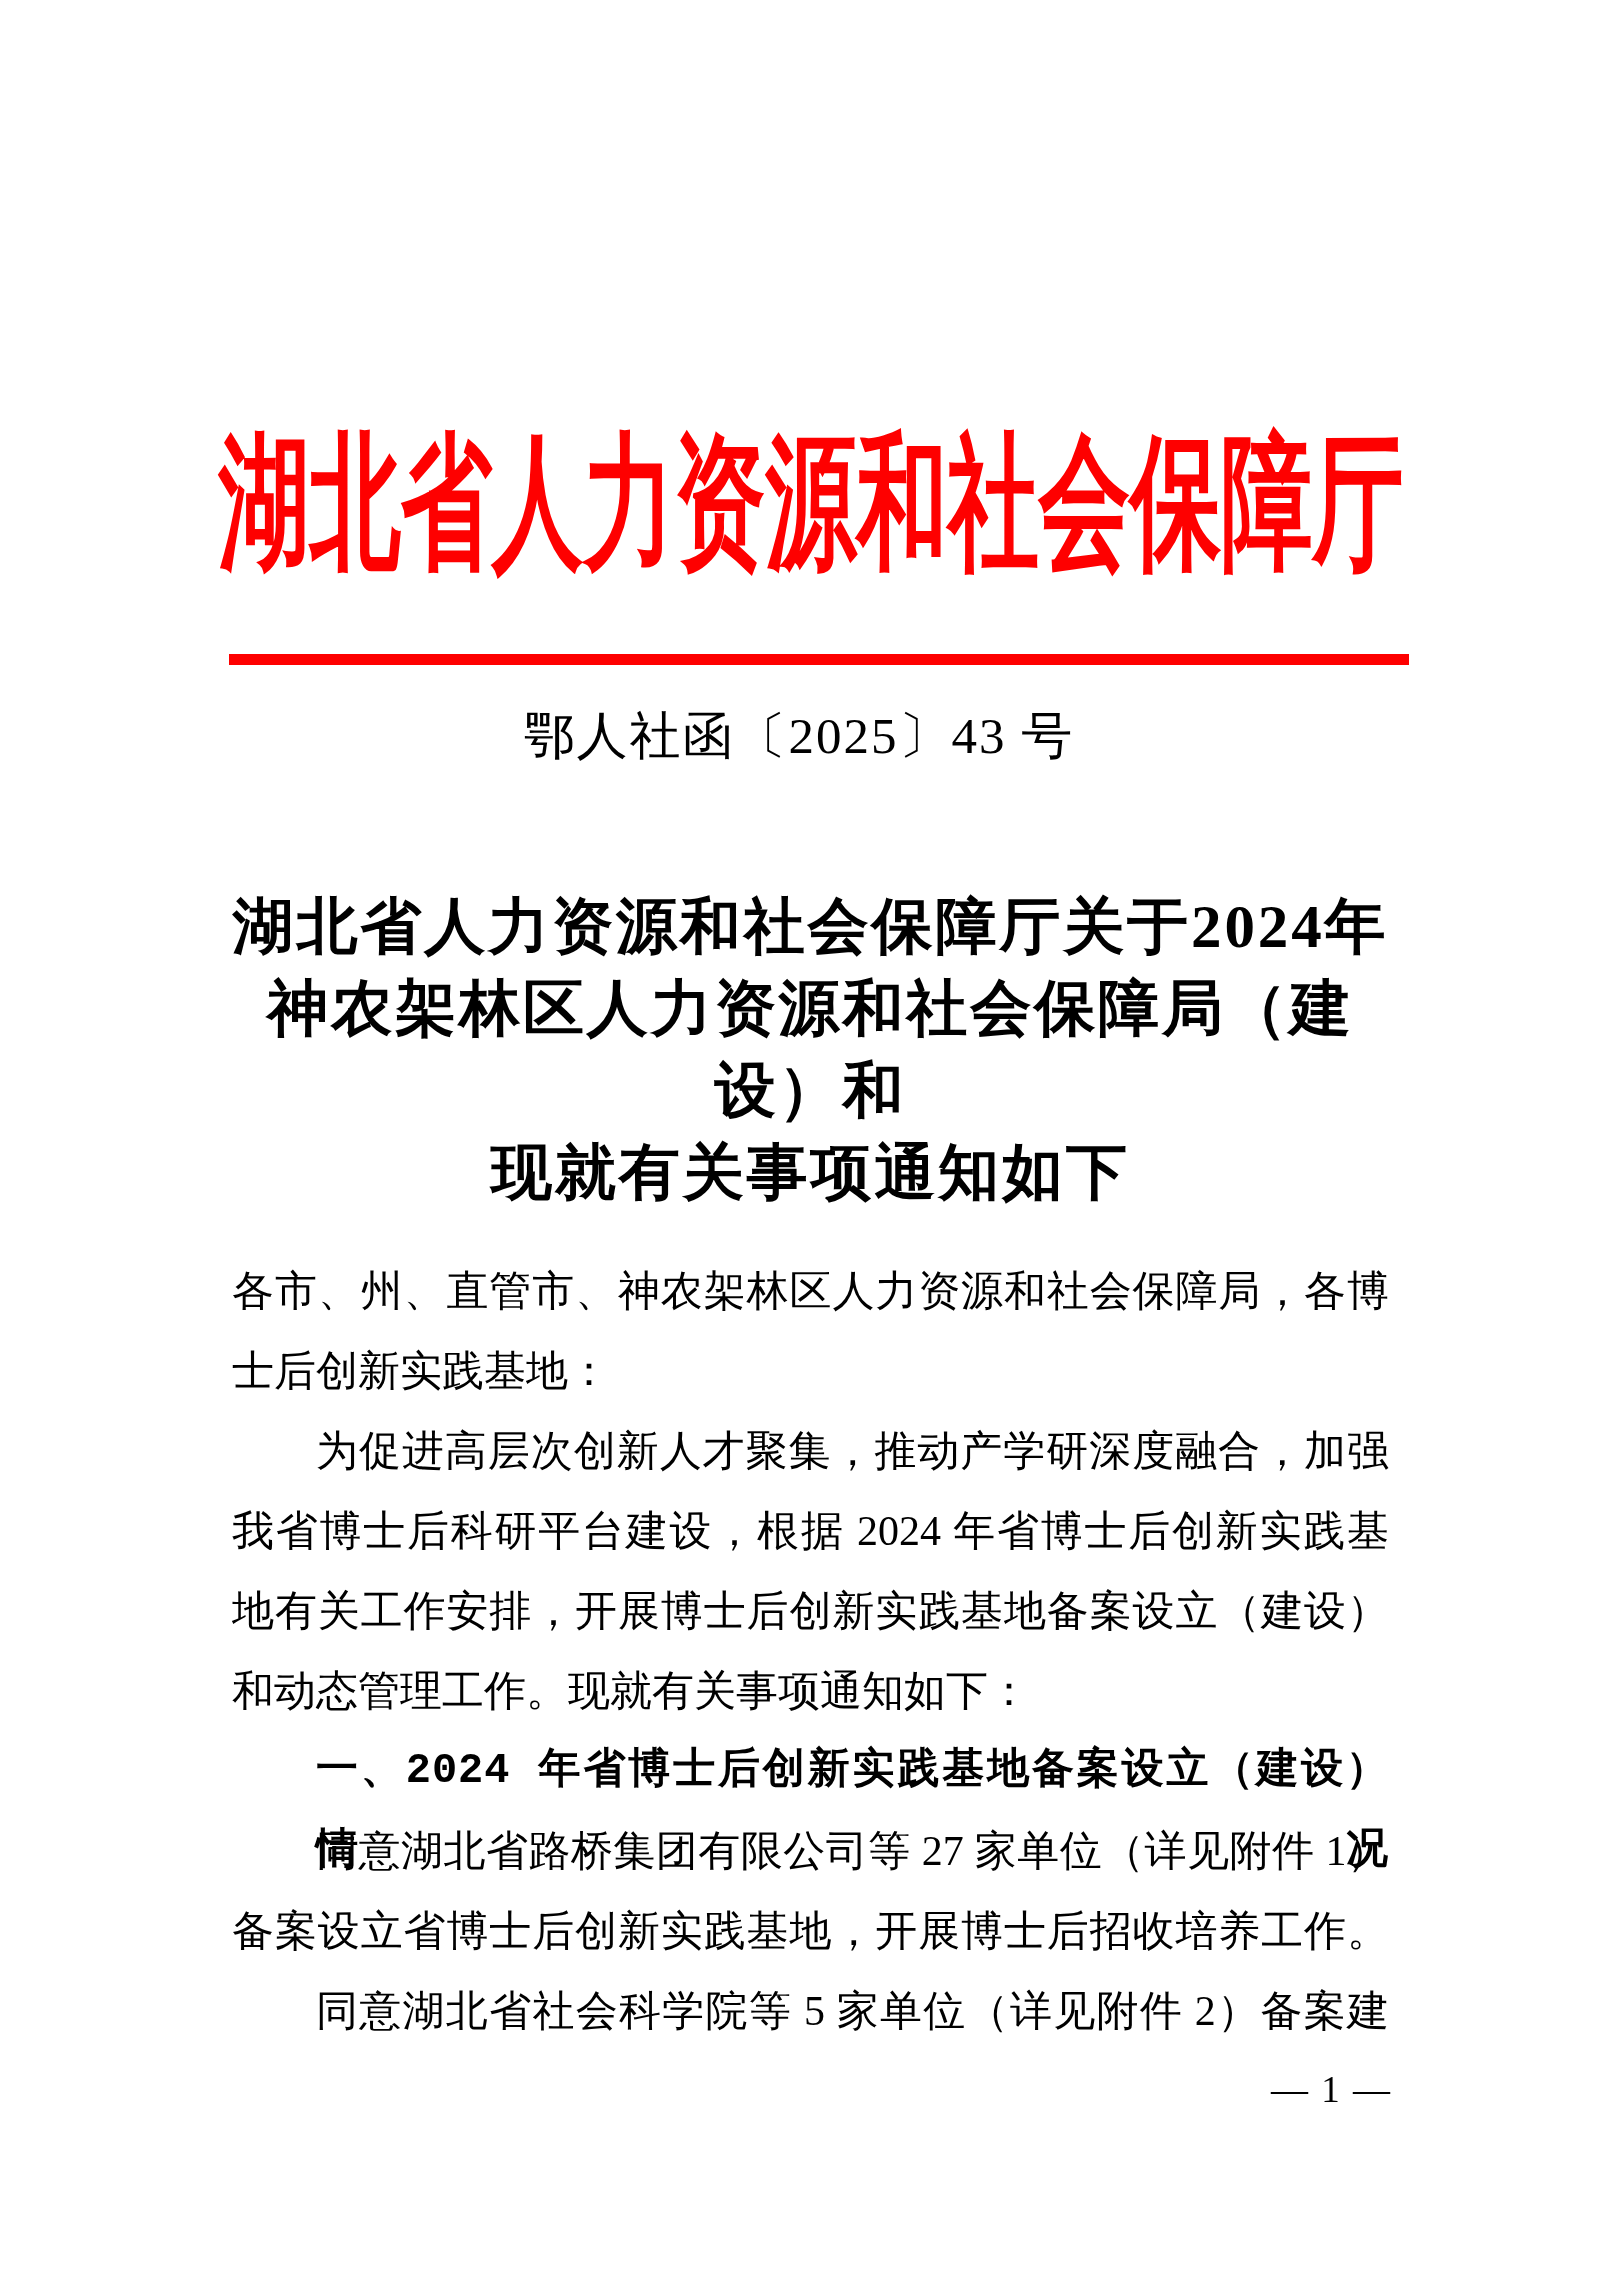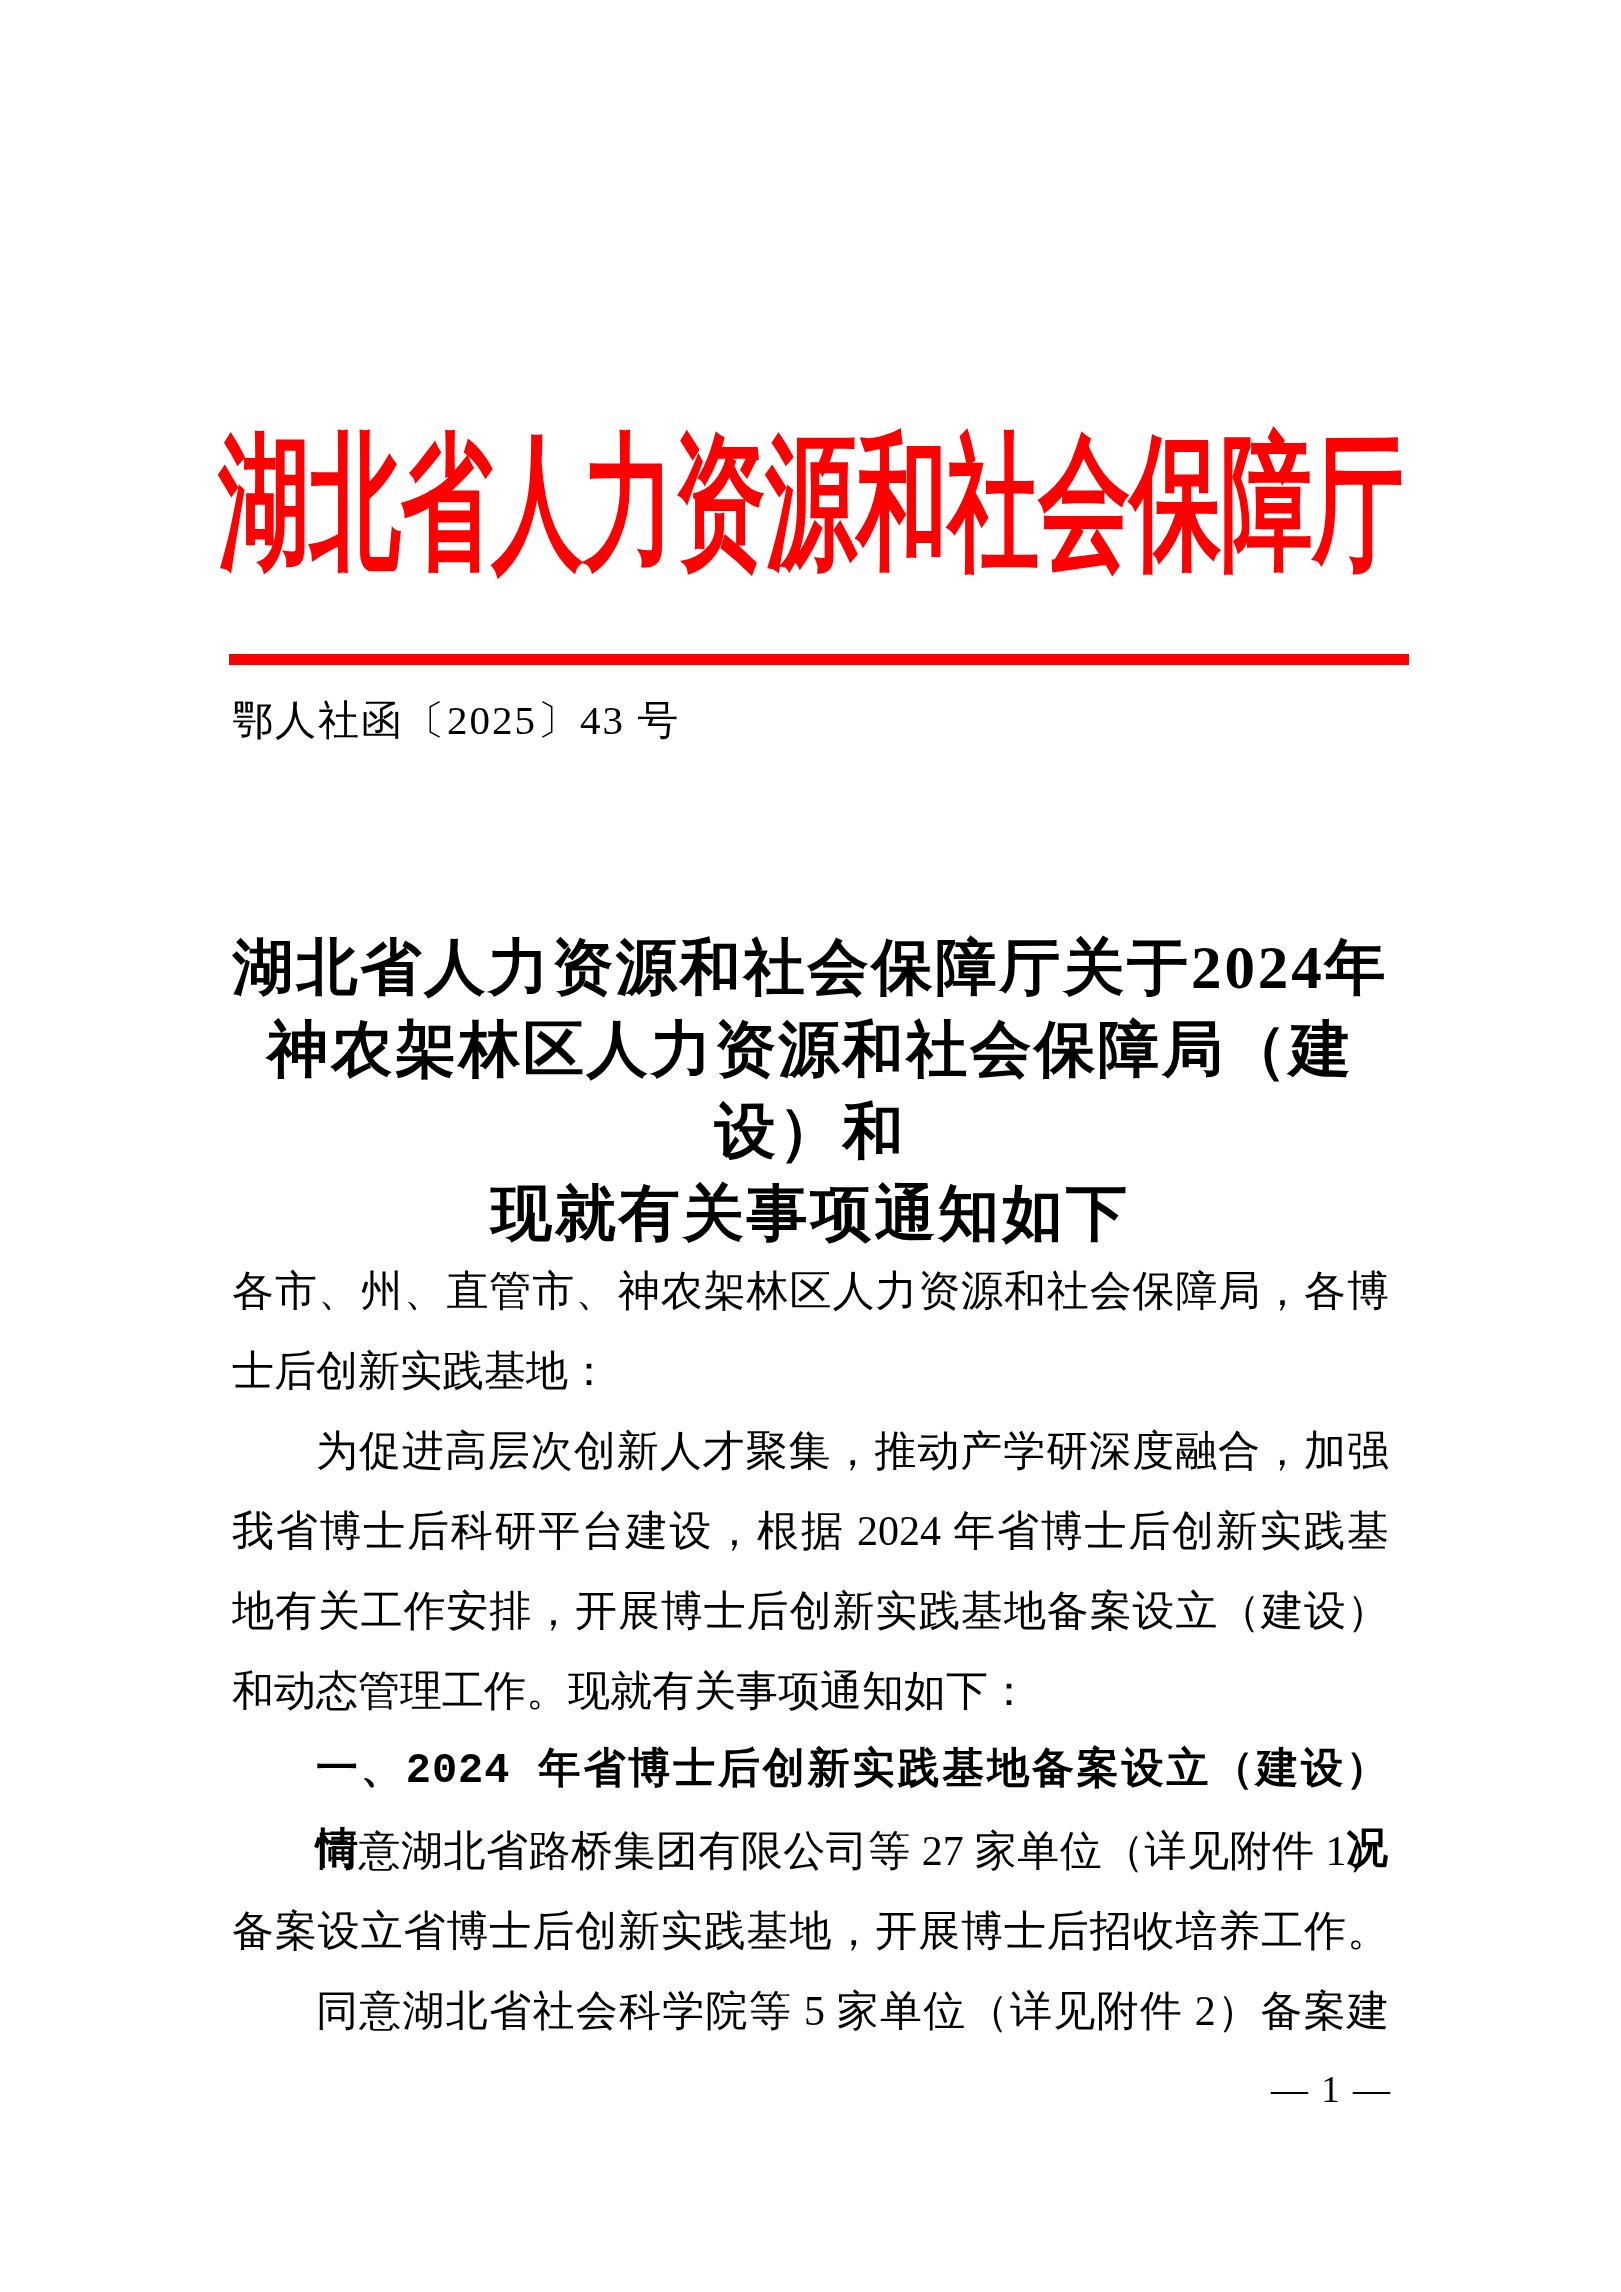--- a/index.html
+++ b/index.html
@@ -41,11 +41,11 @@
   .doc-number {
     position: absolute;
     left: 232px;
-    top: 696px;
+    top: 712px;
     width: 1157px;
-    text-align: left;
+    text-align: center;
     padding-right: 23.5px;
-    font-size: 41px;
+    font-size: 51px;
     line-height: 49px;
     letter-spacing: 2px;
   }

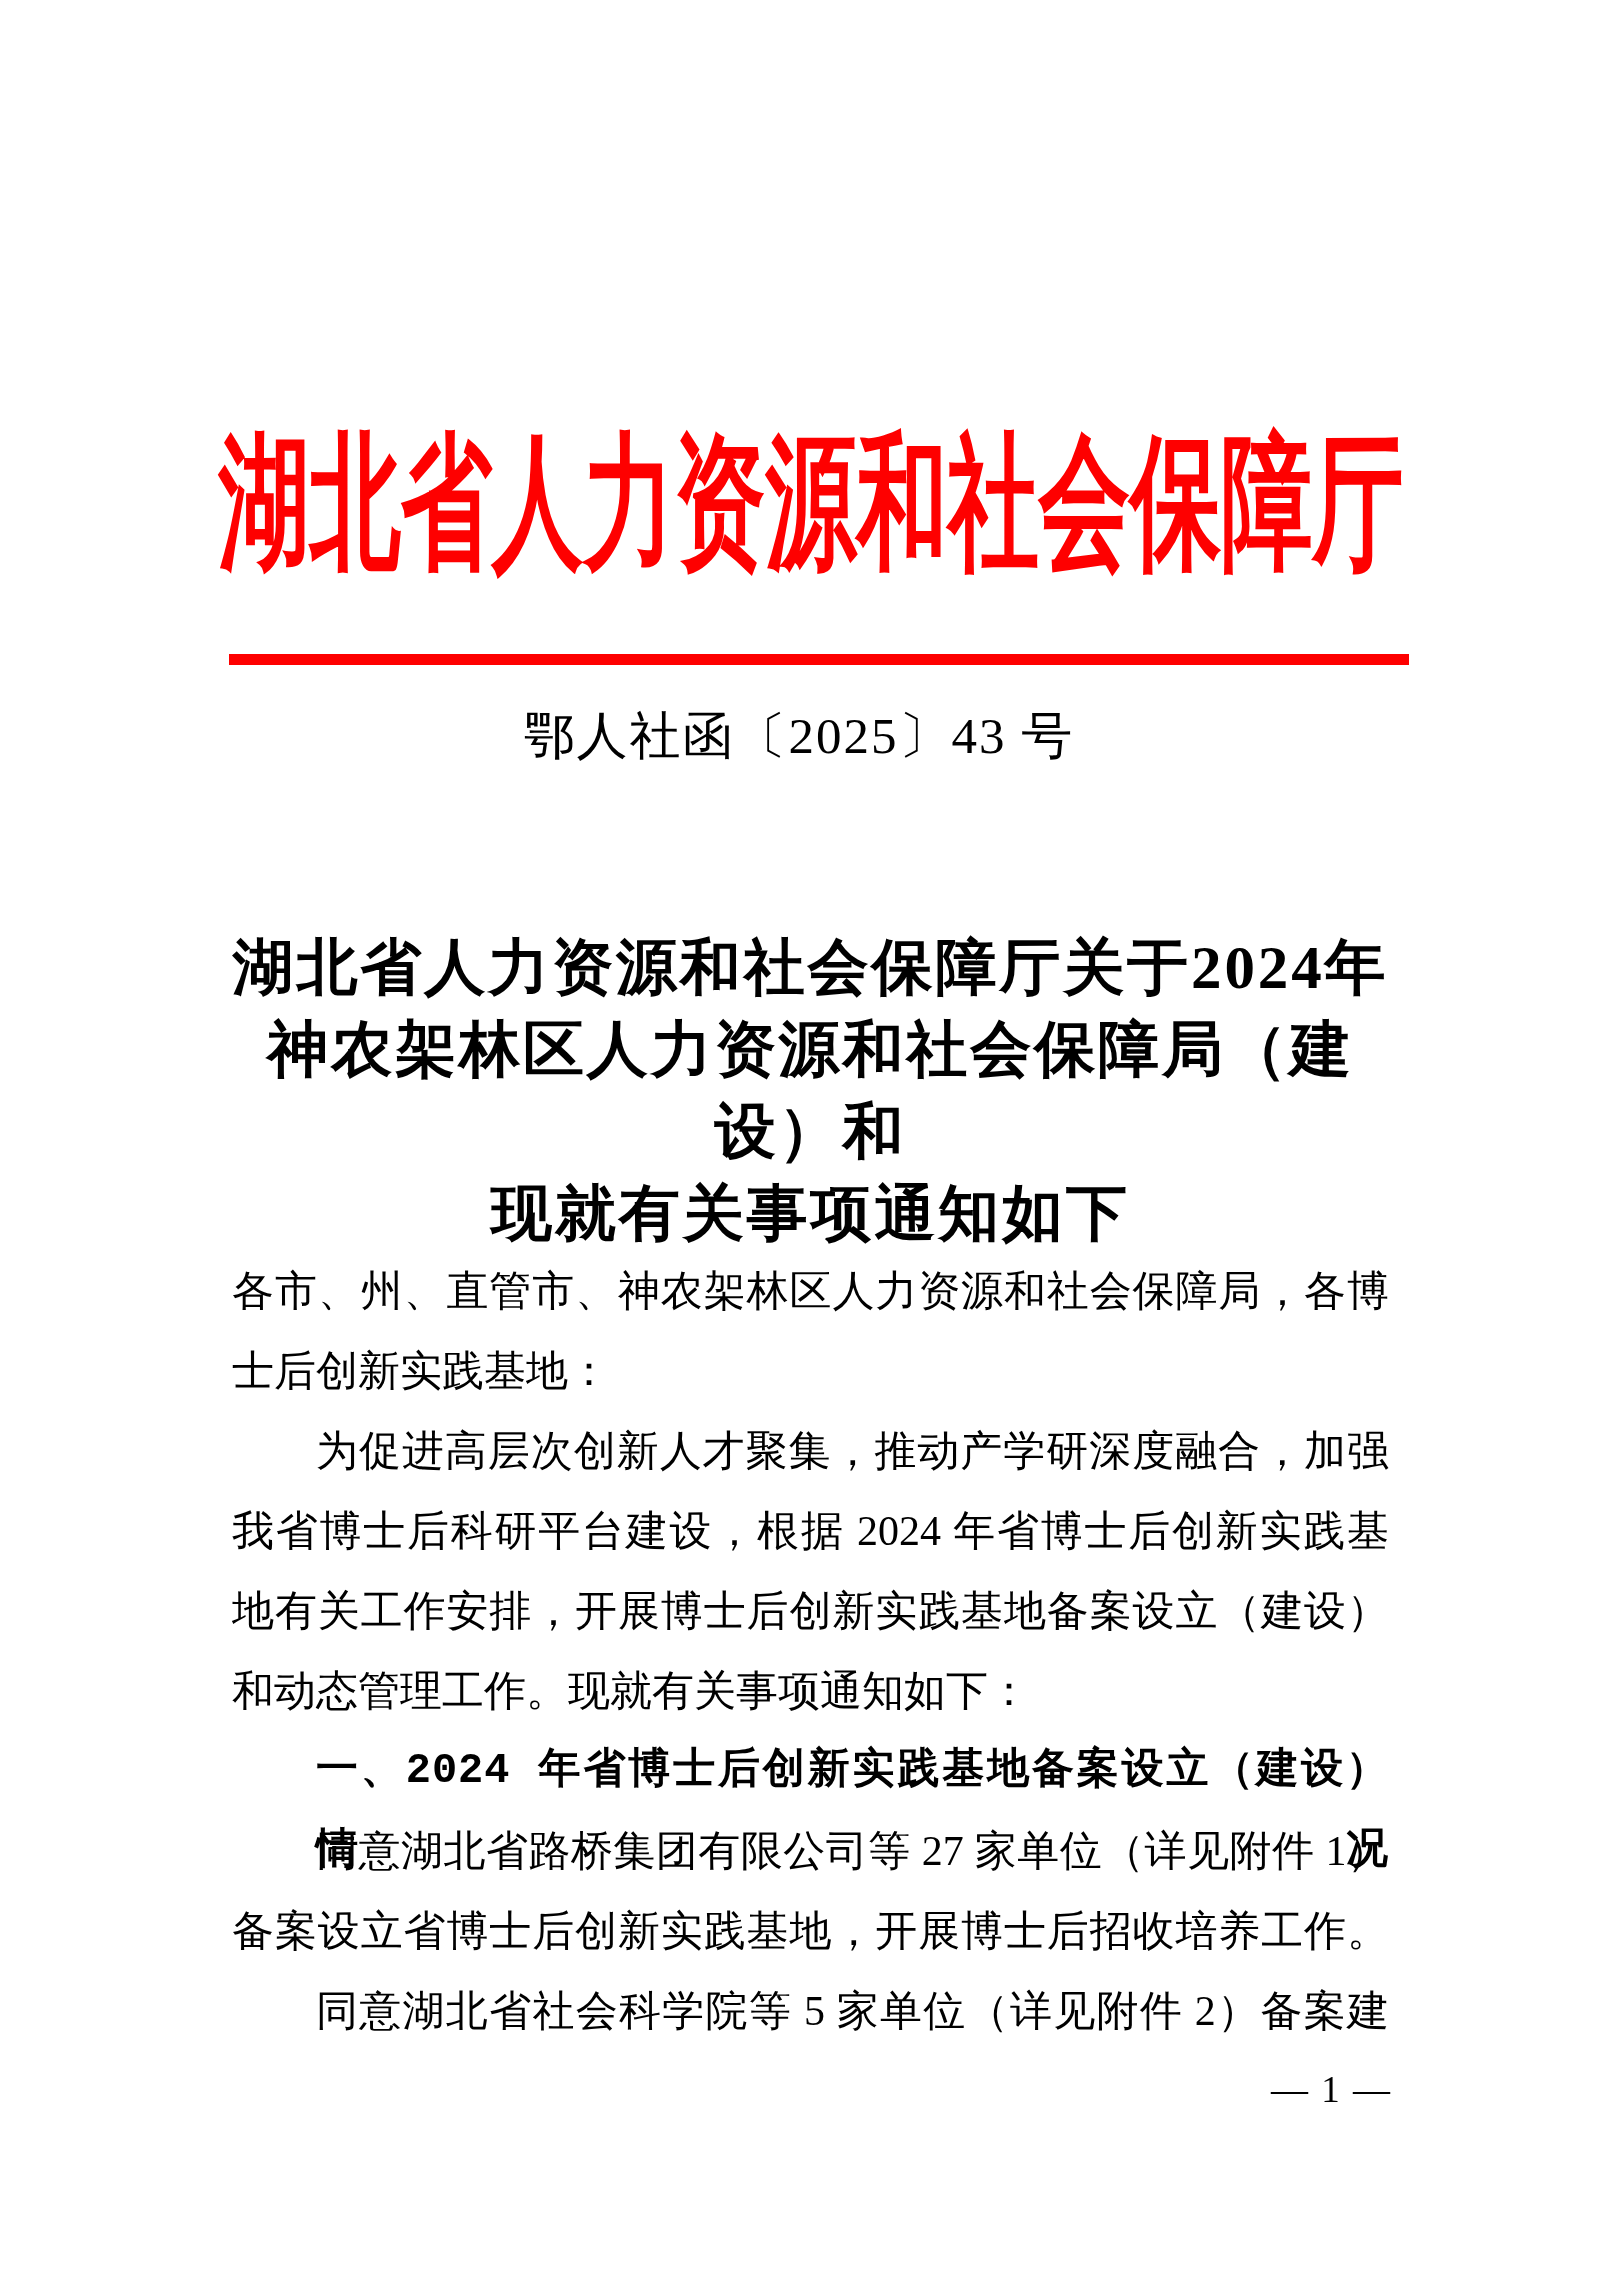--- a/index.html
+++ b/index.html
@@ -53,7 +53,7 @@
   .doc-title {
     position: absolute;
     left: 232px;
-    top: 927px;
+    top: 886px;
     width: 1157px;
     text-align: center;
     font-weight: bold;

